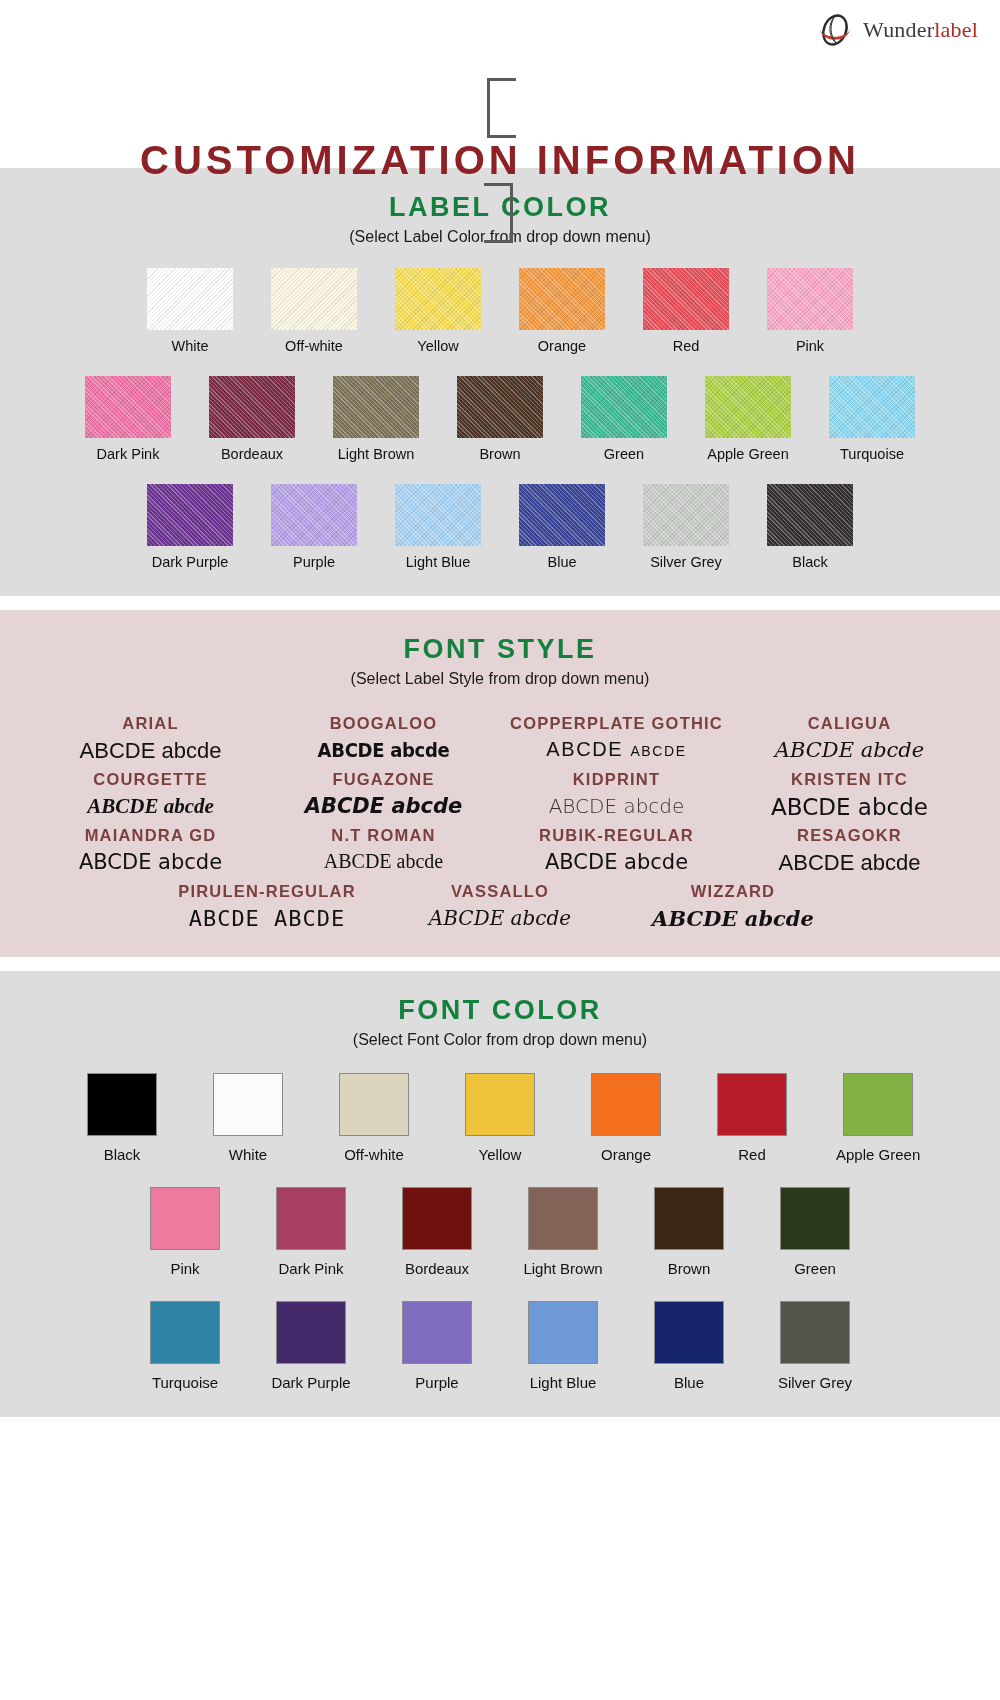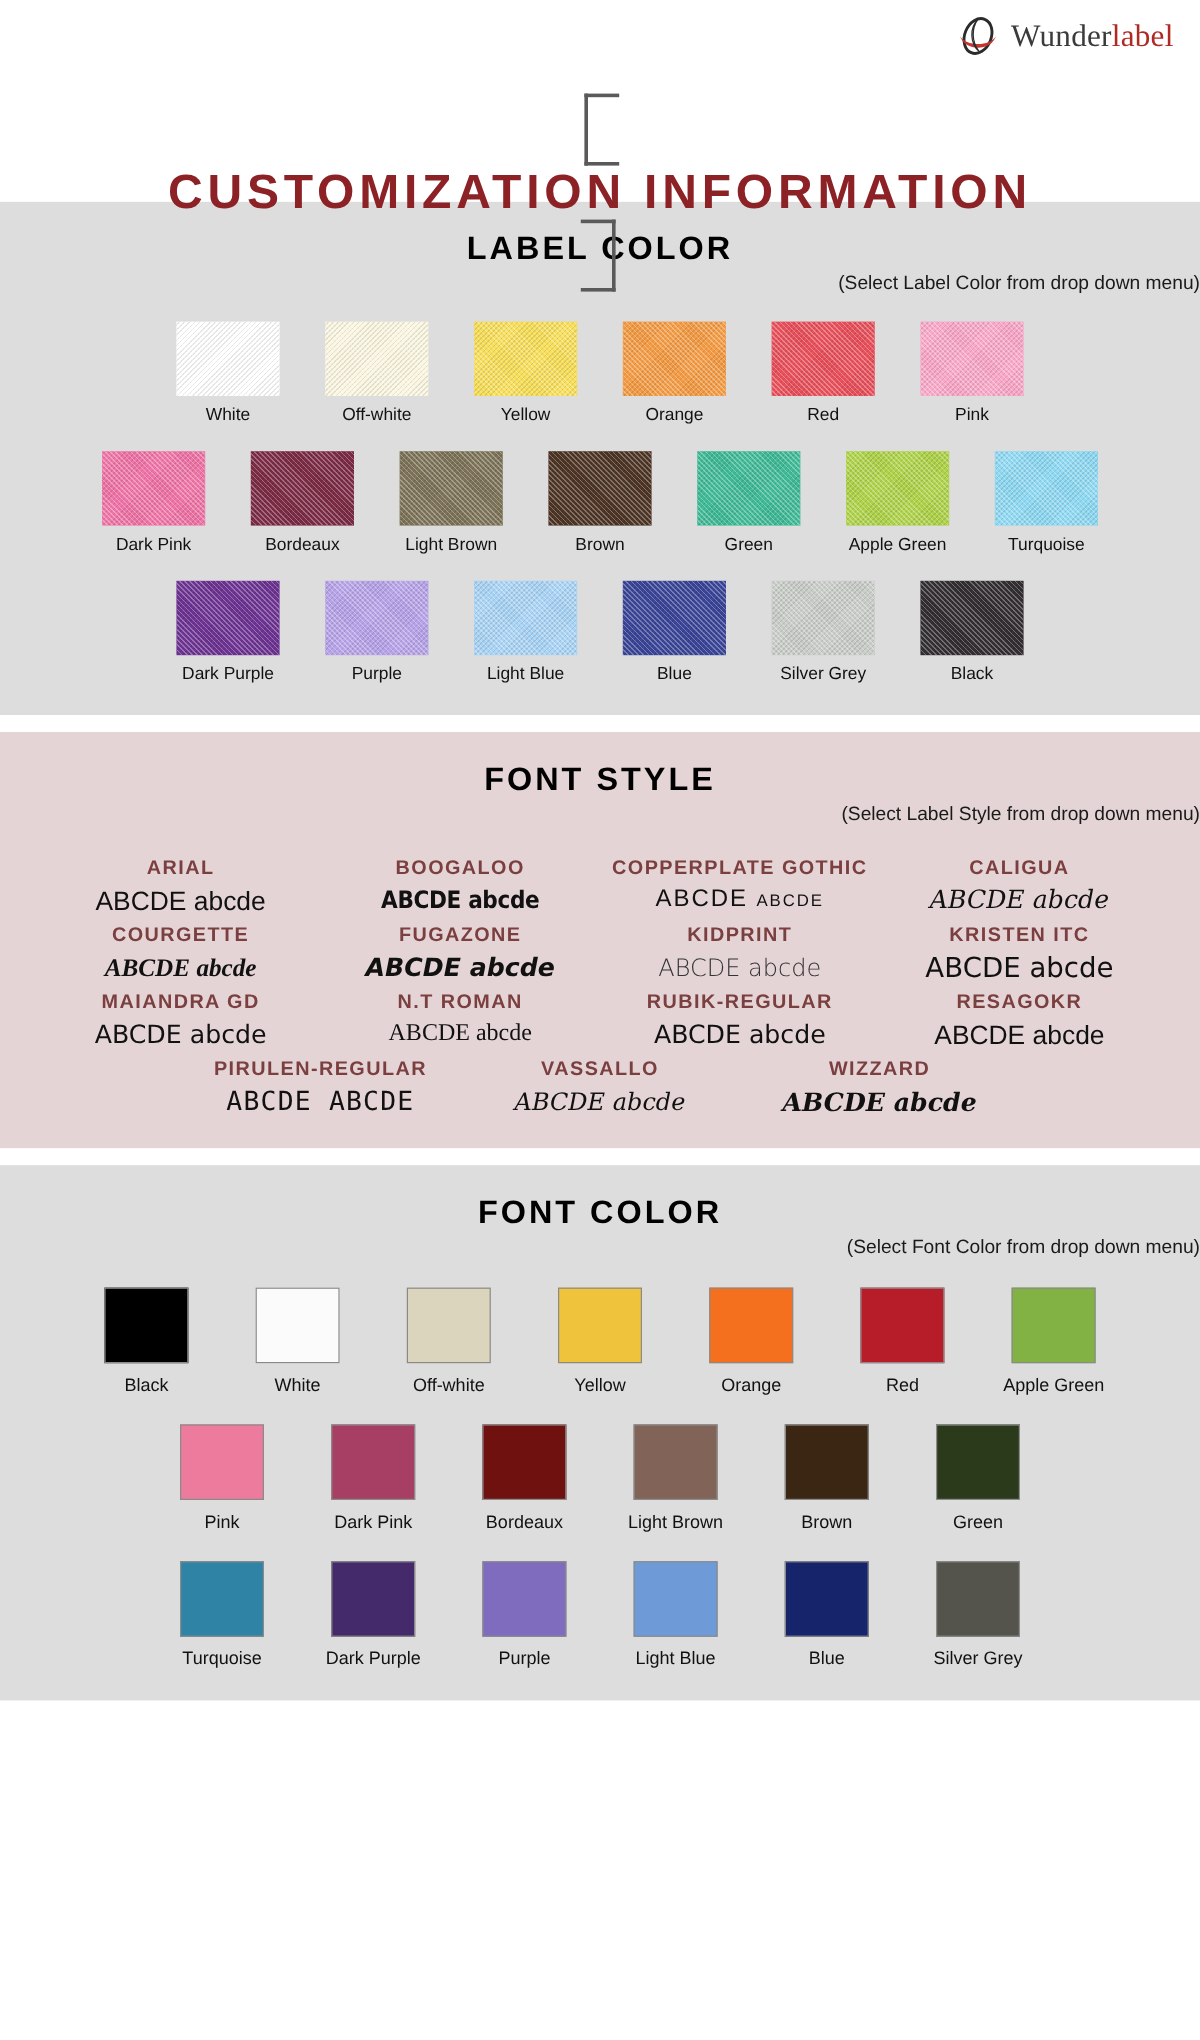--- a/index.html
+++ b/index.html
@@ -18,7 +18,7 @@
     display: flex; align-items: center; gap: 8px;
   }
   .logo-mark { width: 40px; height: 40px; position: relative; }
-  .logo-text { font-family: "Liberation Serif", serif; font-size: 26px; letter-spacing: .2px; }
+  .logo-text { font-family: "Liberation Serif", serif; font-size: 22px; letter-spacing: .2px; }
   .logo-text .w { color: #3b3b3b; }
   .logo-text .l { color: #b02a24; }
 

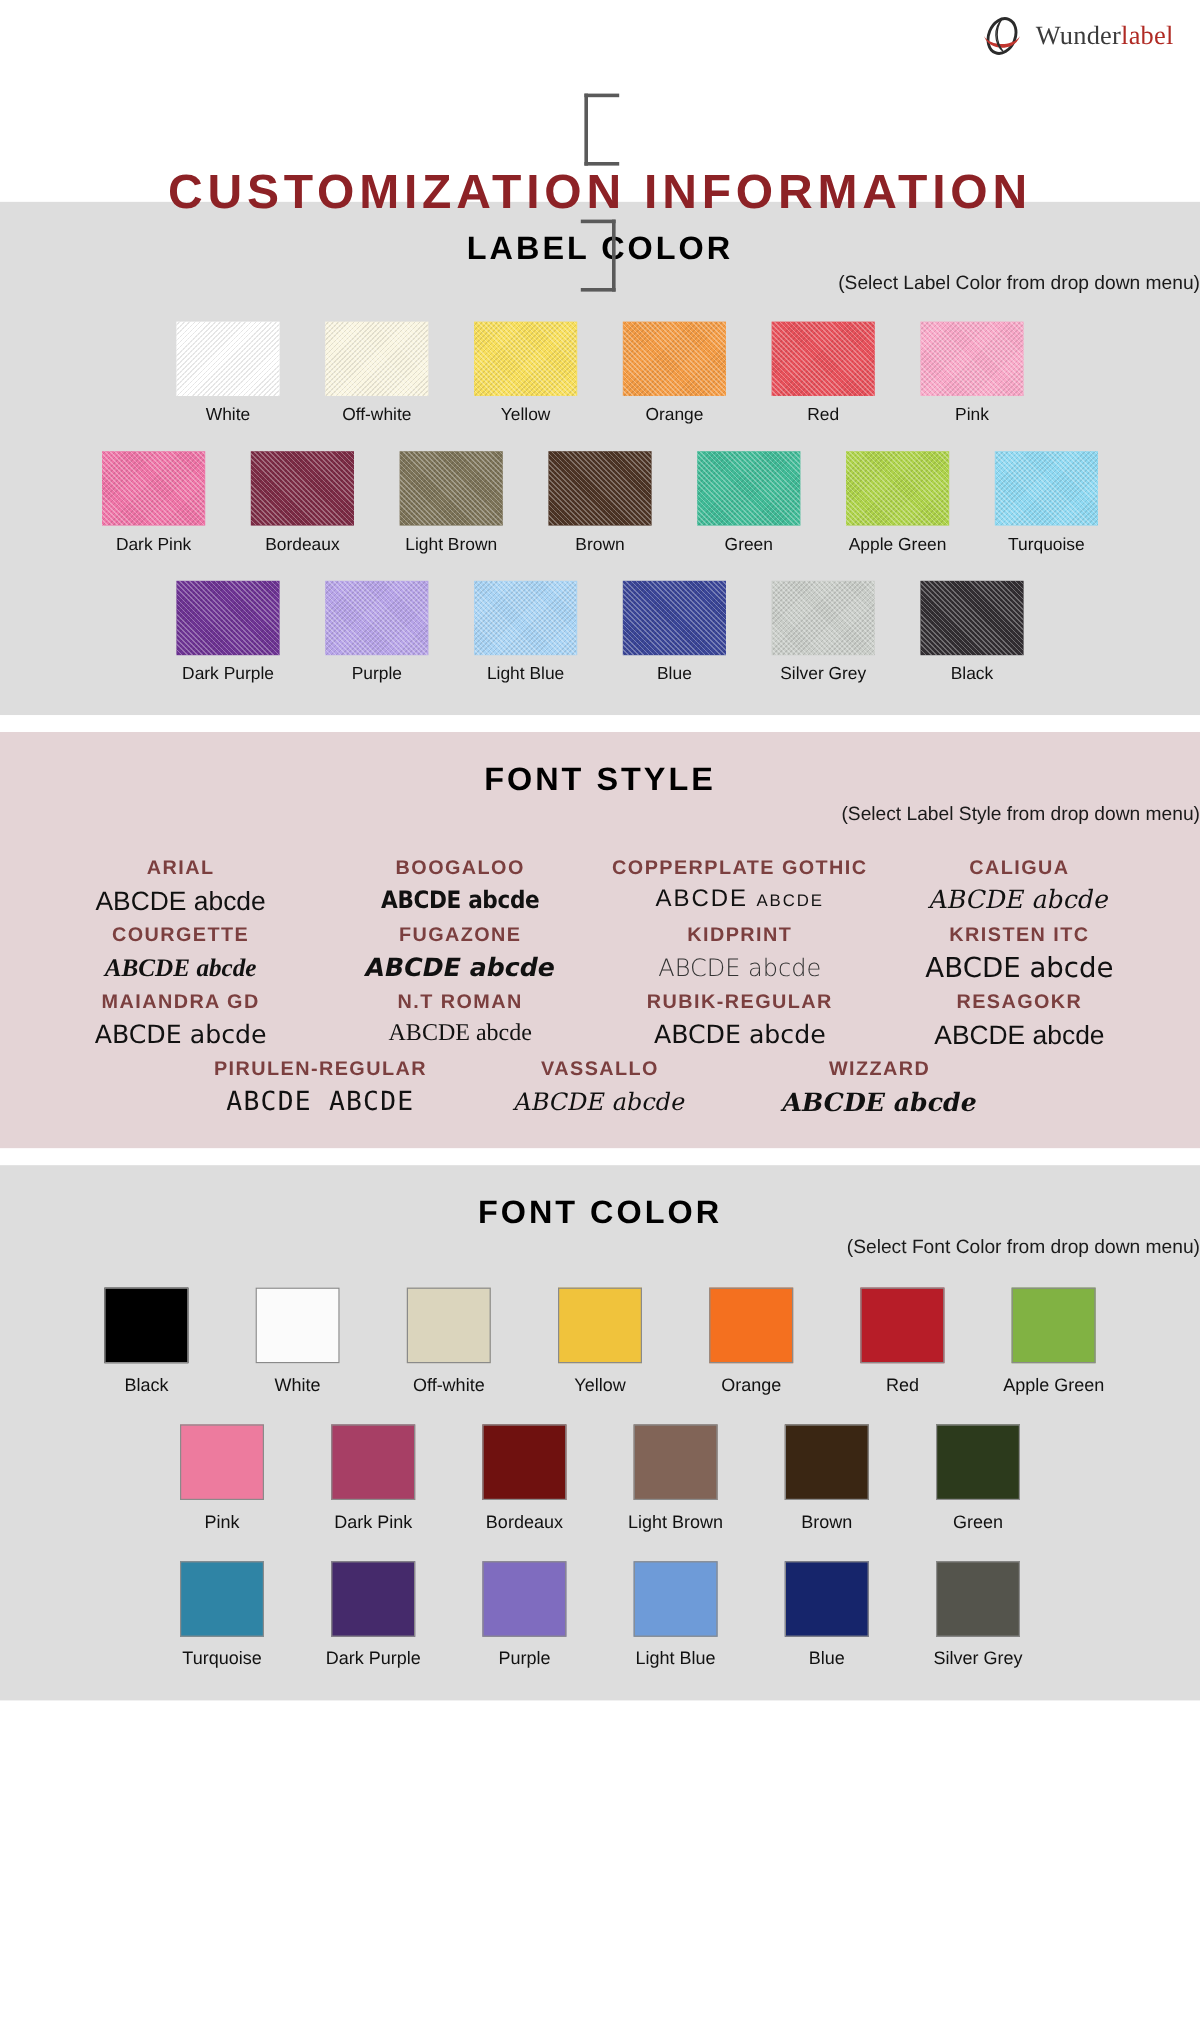--- a/index.html
+++ b/index.html
@@ -48,7 +48,7 @@
   .gap { height: 14px; background: #ffffff; }
 
   .sec-title {
-    text-align: center; font-size: 27px; font-weight: bold; color: #000000;
+    text-align: center; font-size: 27px; font-weight: bold; color: #15803d;
     letter-spacing: 2.5px;
   }
   .sec-sub {

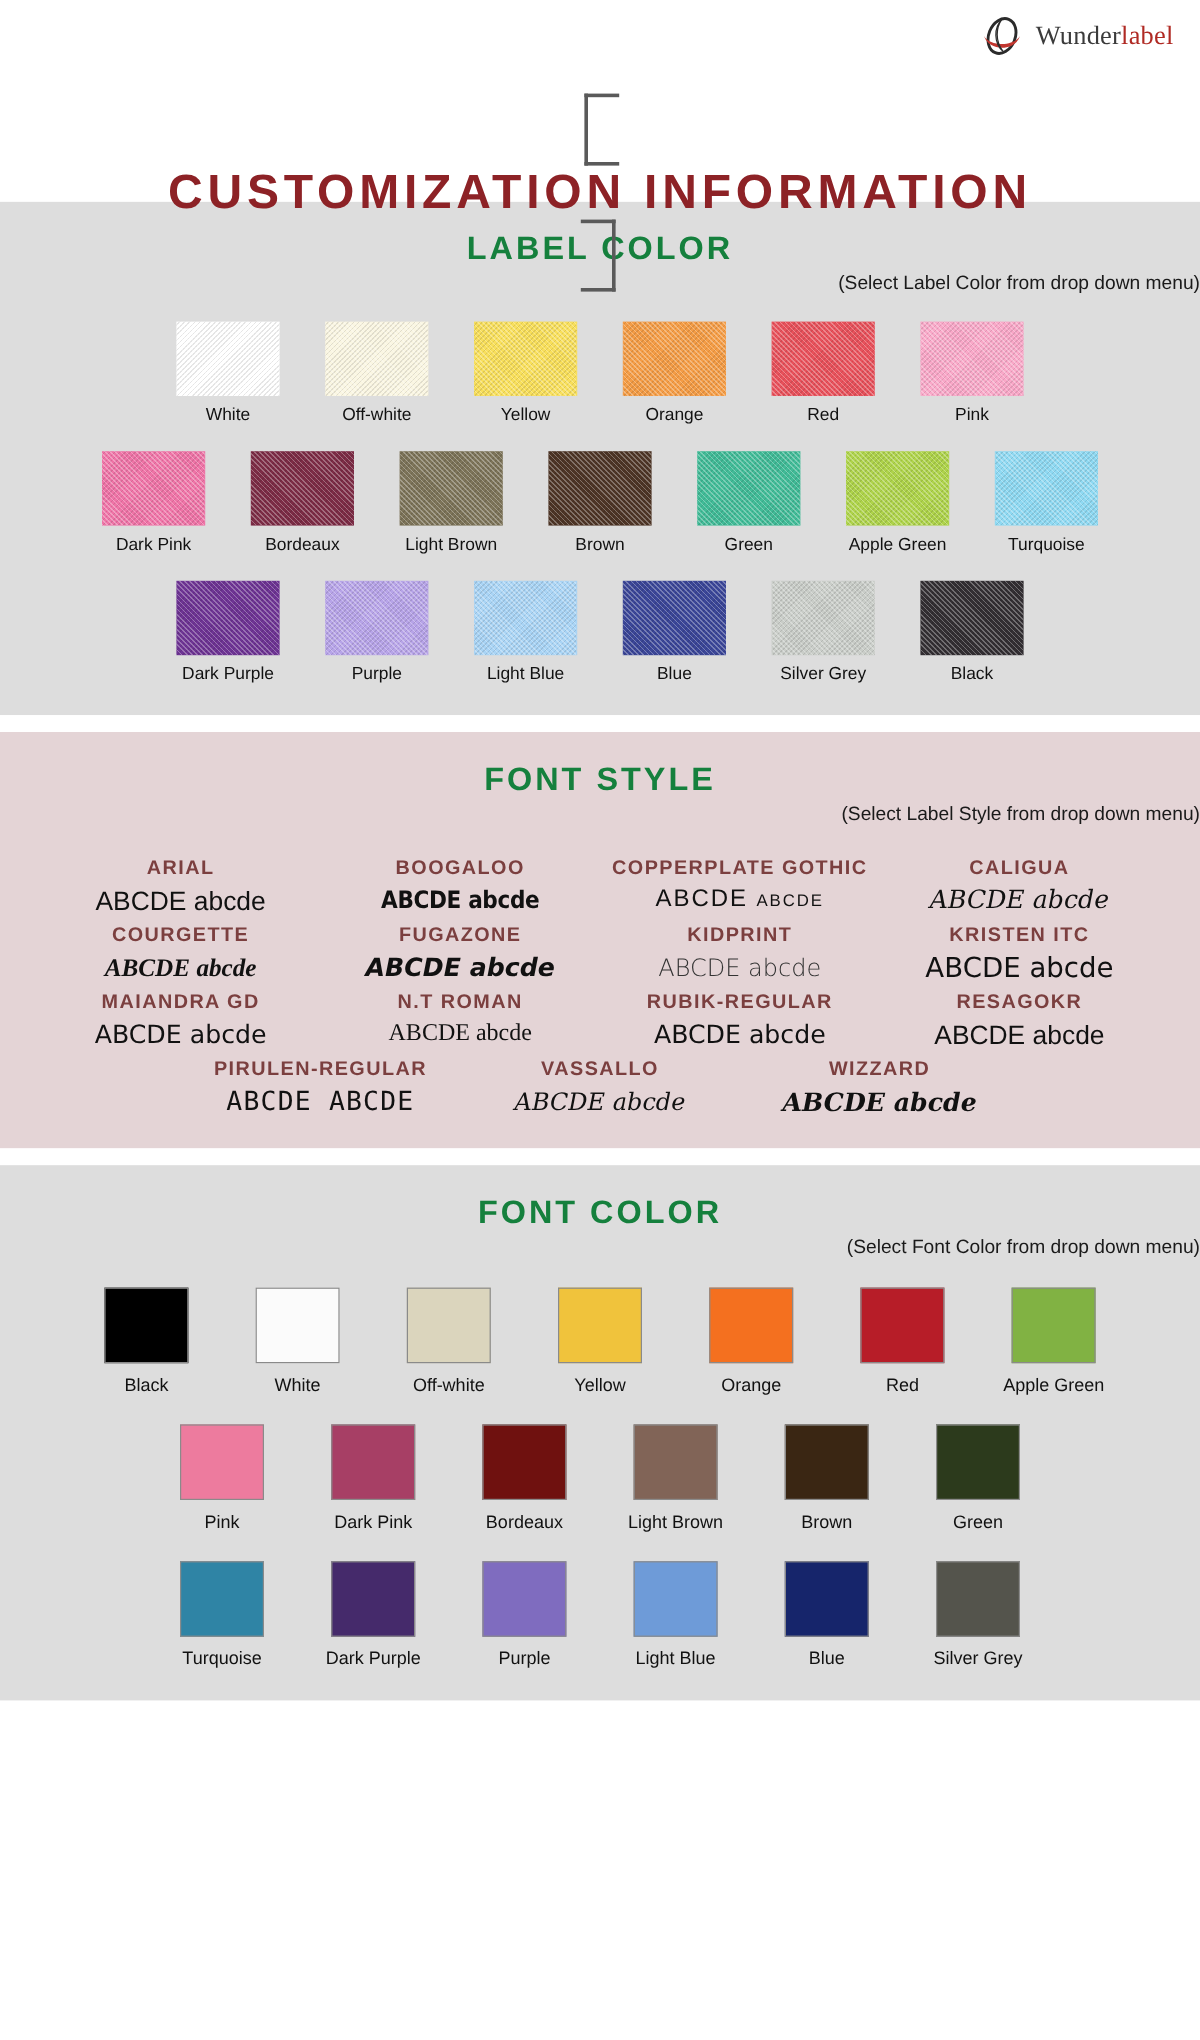--- a/index.html
+++ b/index.html
@@ -52,7 +52,7 @@
     letter-spacing: 2.5px;
   }
   .sec-sub {
-    text-align: right; font-size: 16px; color: #1a1a1a; margin-top: 5px;
+    text-align: center; font-size: 16px; color: #1a1a1a; margin-top: 5px;
   }
 
   .sw-row {

